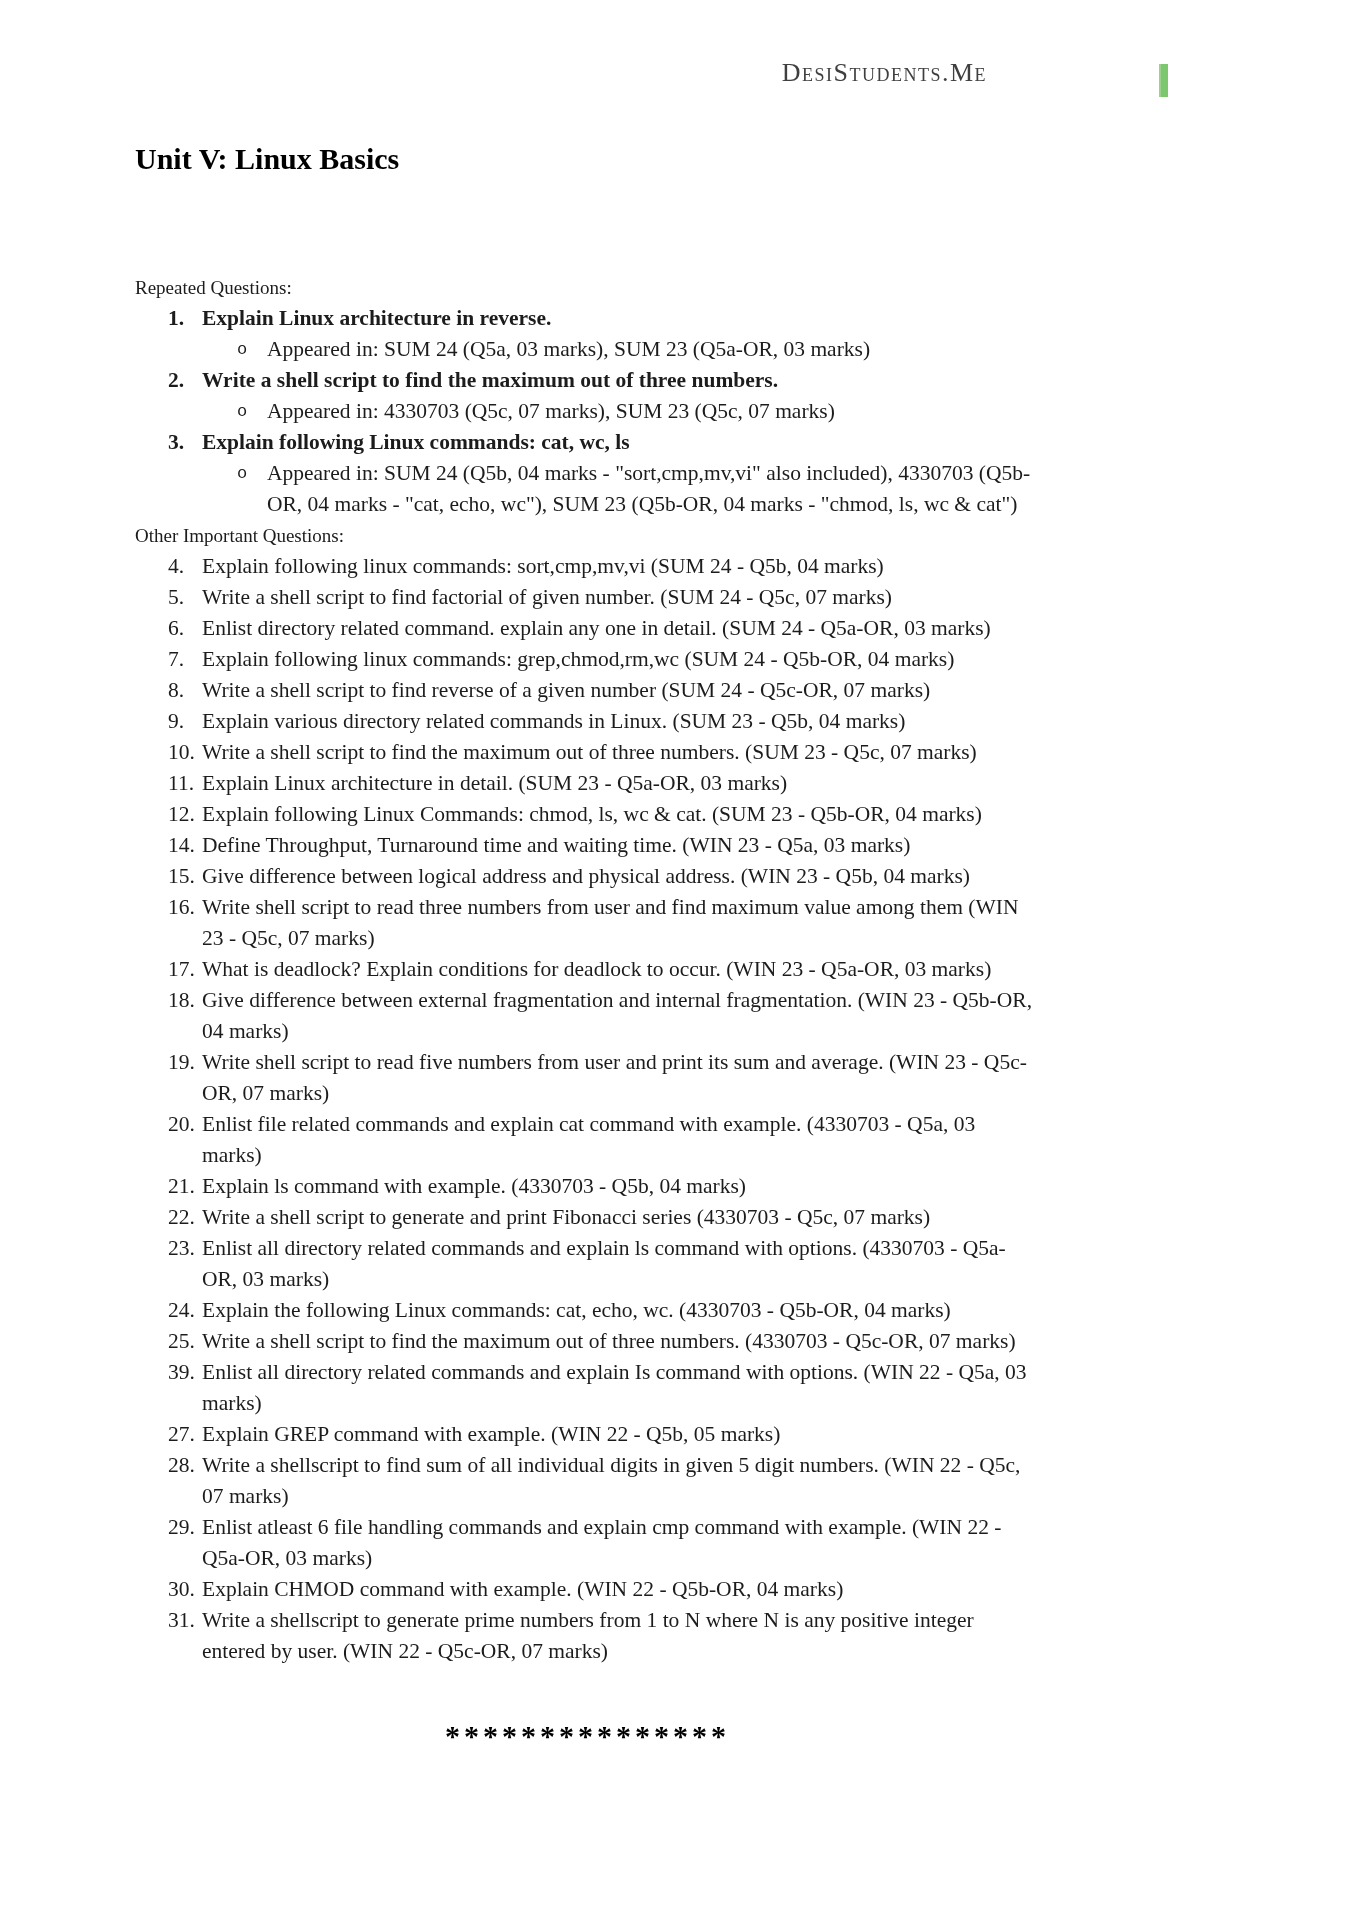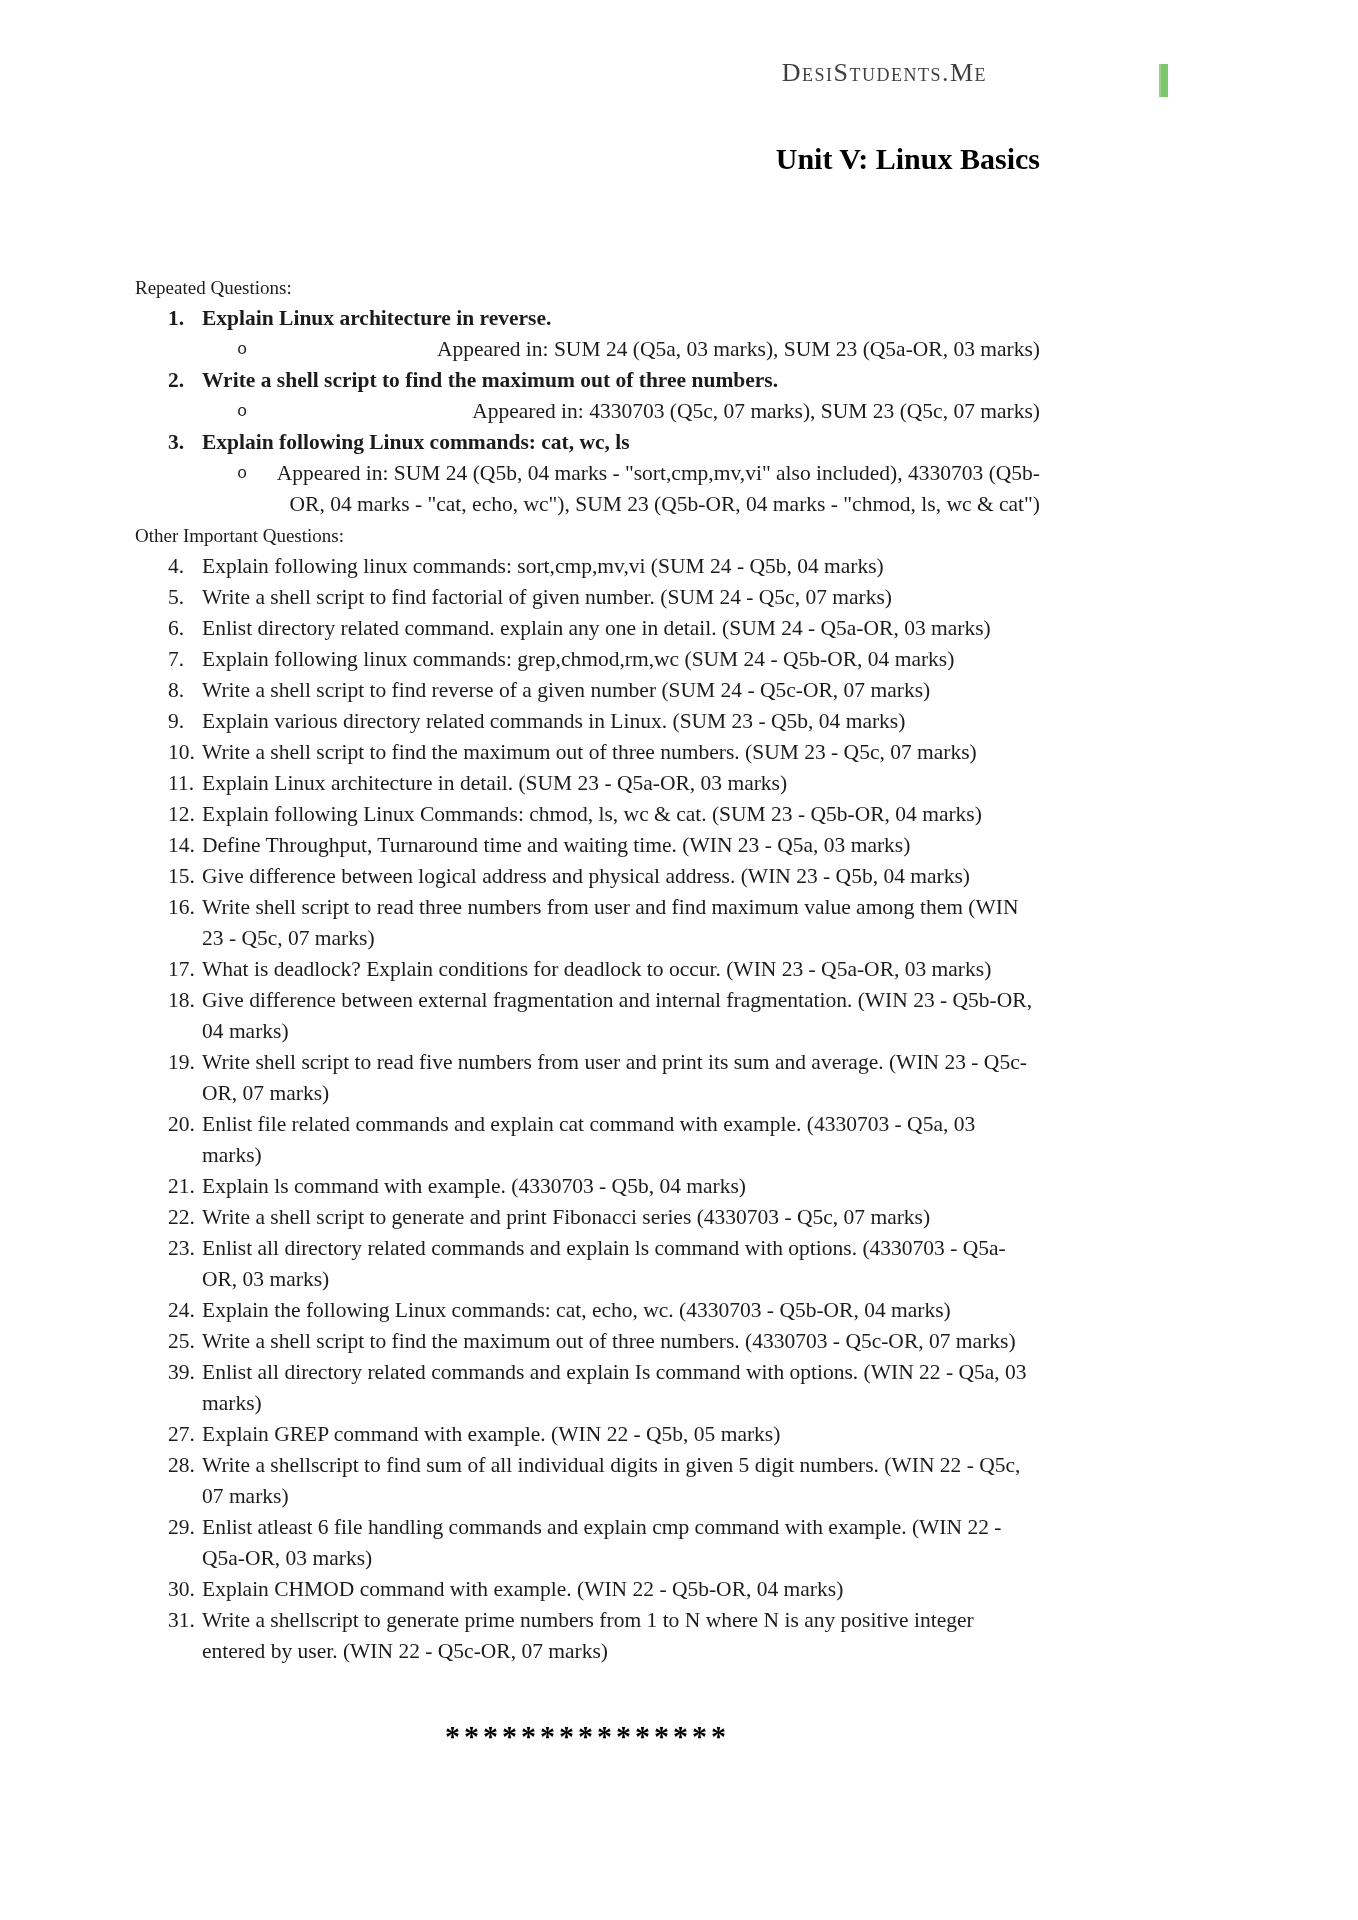--- a/index.html
+++ b/index.html
@@ -30,7 +30,7 @@
   
   .content{padding:0 128px 0 135px;}
   .title{
-    text-align:right;font-weight:bold;font-size:30px;color:#000;
+    text-align:left;font-weight:bold;font-size:30px;color:#000;
     margin-top:42px;
   }
   .section-heading{

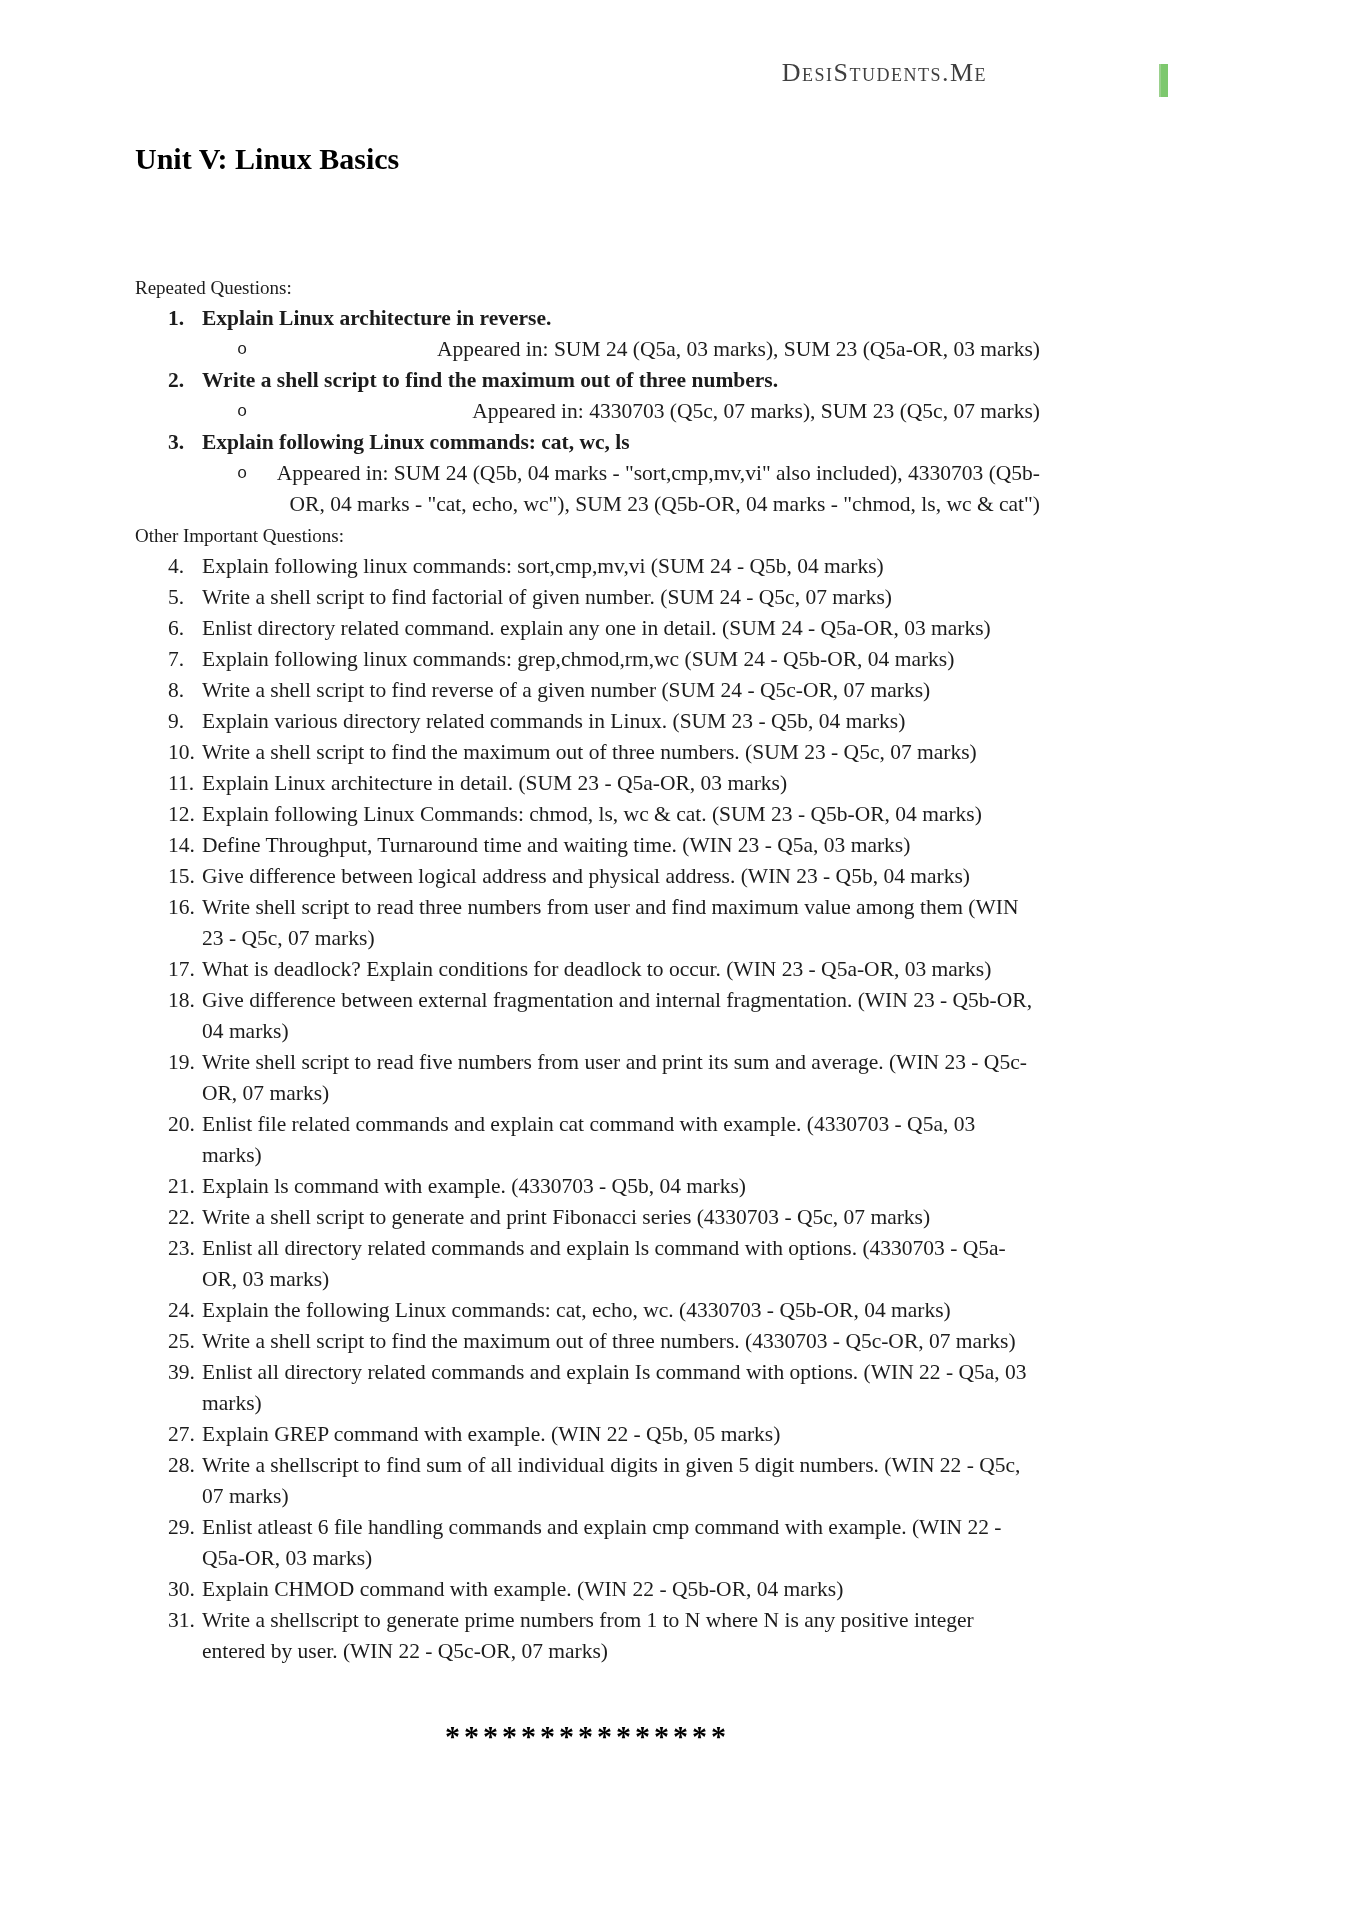--- a/index.html
+++ b/index.html
@@ -43,7 +43,7 @@
   .bold-items .item .num,.bold-items .item .txt{font-weight:bold;}
   .sub{display:flex;line-height:31px;font-size:21.5px;margin-left:102px;font-weight:normal;}
   .sub .bullet{flex:0 0 30px;font-family:"Liberation Mono","DejaVu Sans Mono",monospace;font-size:17px;}
-  .sub .subtxt{flex:1;font-weight:normal;text-align:right;}
+  .sub .subtxt{flex:1;font-weight:normal;}
 
   .footer-stars{
     text-align:center;font-weight:bold;font-size:30px;letter-spacing:4px;

